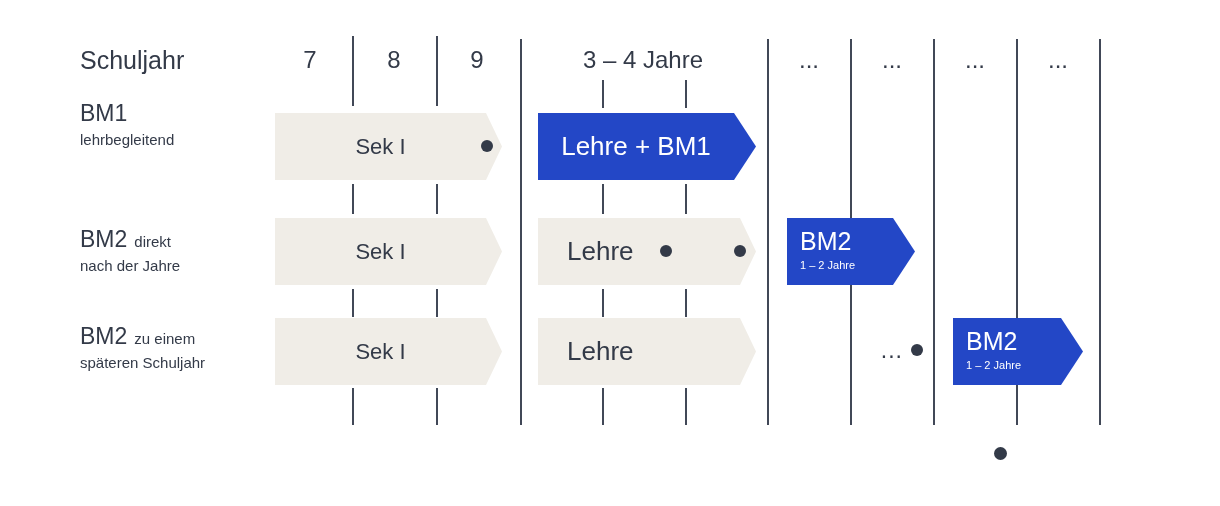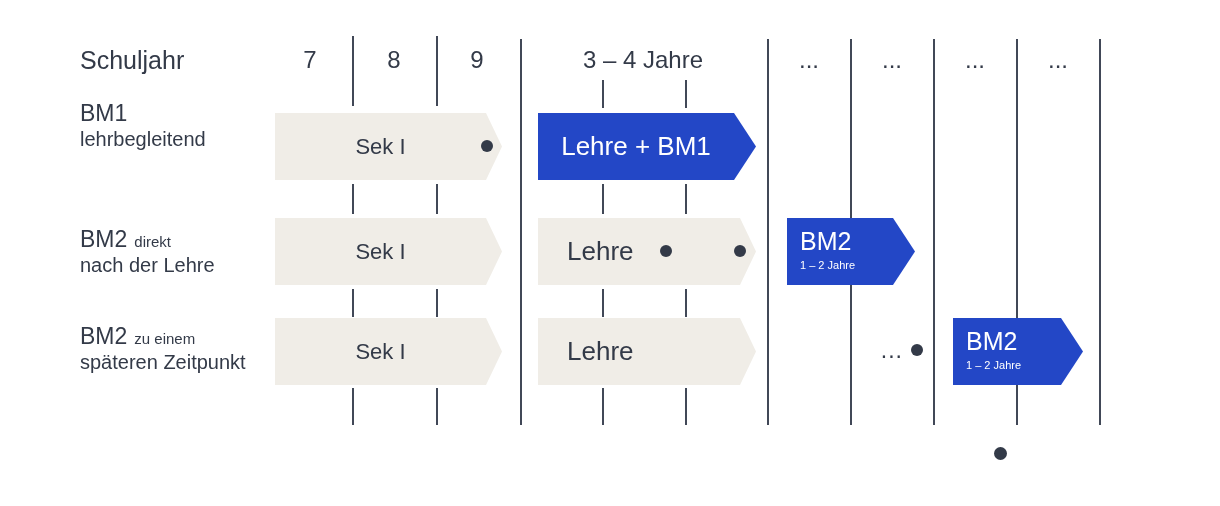--- a/index.html
+++ b/index.html
@@ -28,7 +28,7 @@
   .row-label{position:absolute;left:80px;white-space:nowrap;}
   .row-label .l1{font-size:23px;line-height:26px;}
   .row-label .l1 .suffix{font-size:15px;margin-left:7px;}
-  .row-label .l2{font-size:20px;line-height:21px;}
+  .row-label .l2{font-size:15px;line-height:21px;}
   
   .arrow{position:absolute;height:67px;display:flex;align-items:center;}
   .arrow.beige{

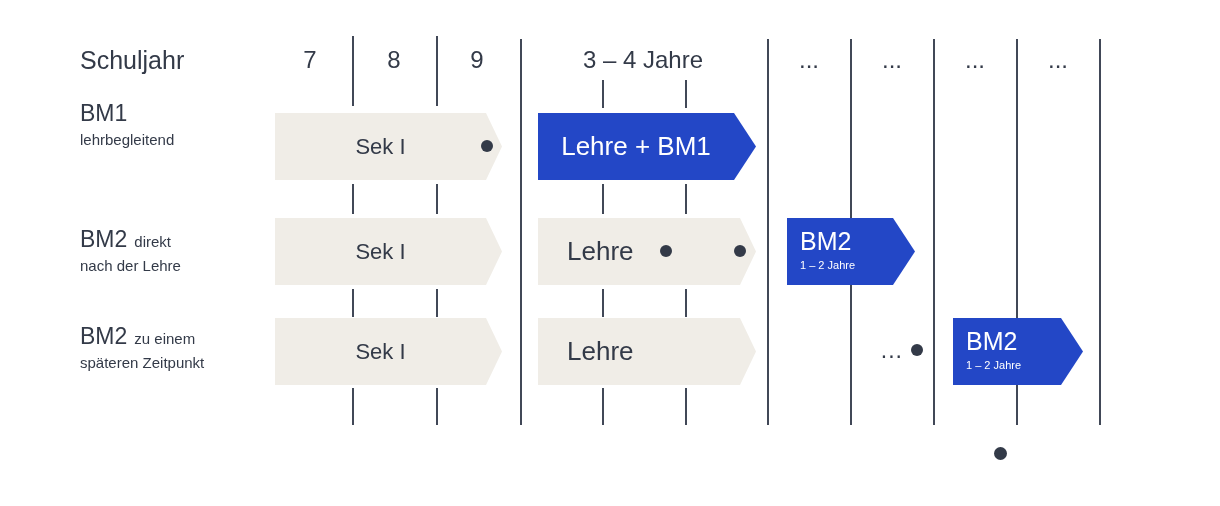--- a/index.html
+++ b/index.html
@@ -106,7 +106,7 @@
 
   <div class="row-label" style="top:226px">
     <div class="l1"><span>BM2</span><span class="suffix">direkt</span></div>
-    <div class="l2">nach der Lehre</div>
+    <div class="l2">nach der Jahre</div>
   </div>
   <div class="arrow beige" style="left:275px;top:218px;width:227px">
     <span class="sek-label">Sek I</span>

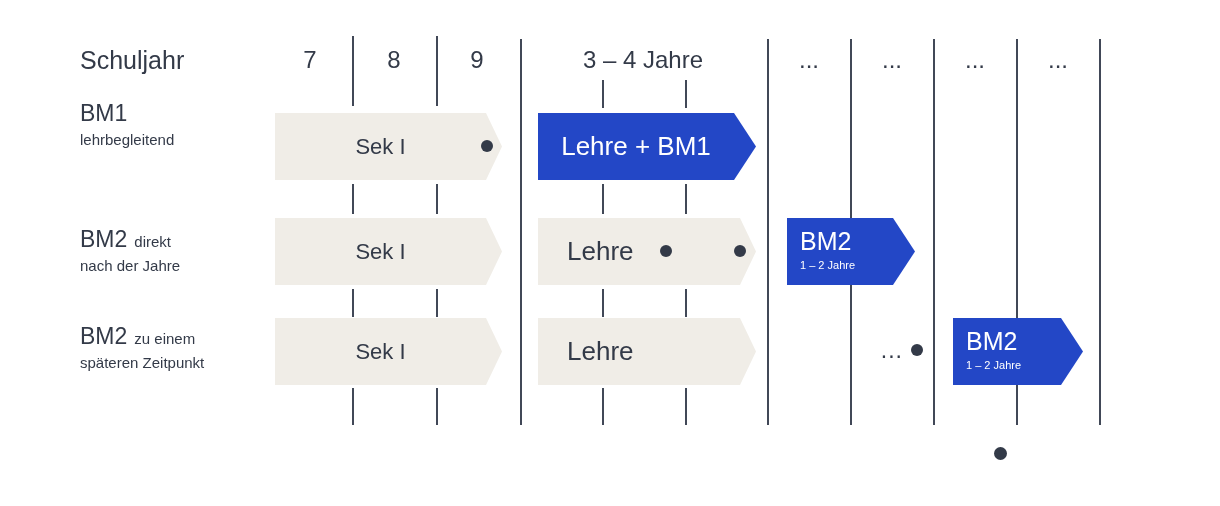--- a/index.html
+++ b/index.html
@@ -125,7 +125,7 @@
 
   <div class="row-label" style="top:323px">
     <div class="l1"><span>BM2</span><span class="suffix">zu einem</span></div>
-    <div class="l2">späteren Zeitpunkt</div>
+    <div class="l2">späteren Schuljahr</div>
   </div>
   <div class="arrow beige" style="left:275px;top:318px;width:227px">
     <span class="sek-label">Sek I</span>

